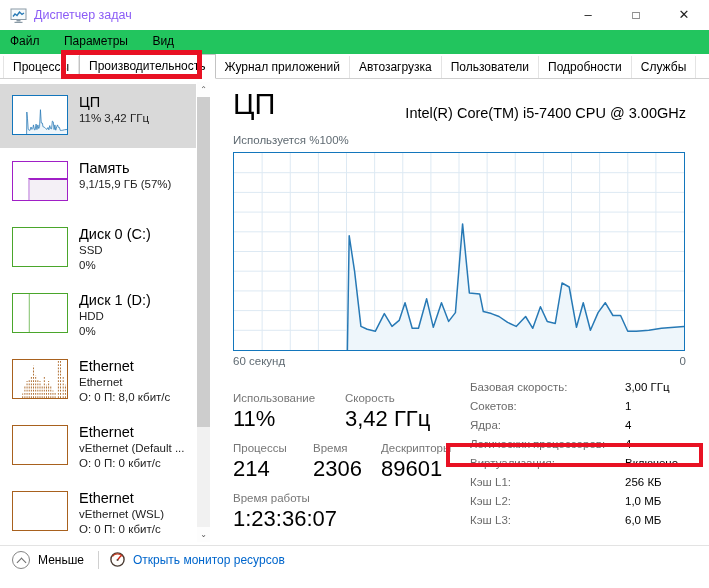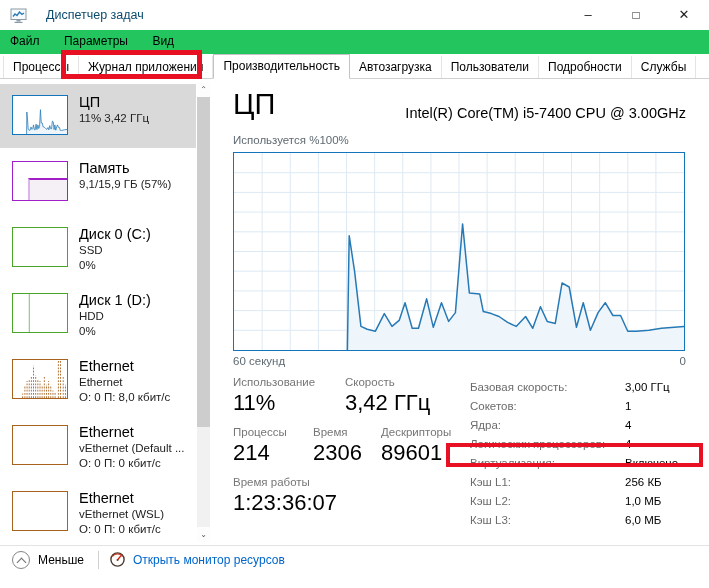--- a/index.html
+++ b/index.html
@@ -10,7 +10,7 @@
   
   .titlebar { position:absolute; left:0; top:0; width:709px; height:30px; background:#fff; }
   .app-icon { position:absolute; left:10px; top:7px; width:17px; height:17px; }
-  .app-title { position:absolute; left:46px; top:8px; font-size:12.5px; color:#0c4a6e; }
+  .app-title { position:absolute; left:34px; top:8px; font-size:12.5px; color:#8b5cf6; }
   .winbtn { position:absolute; top:4px; width:32px; height:22px; text-align:center; font-size:13px; color:#222; line-height:22px; cursor:default; }
   .btn-min { left:572px; } .btn-max { left:620px; font-size:12px; } .btn-close { left:668px; }
 

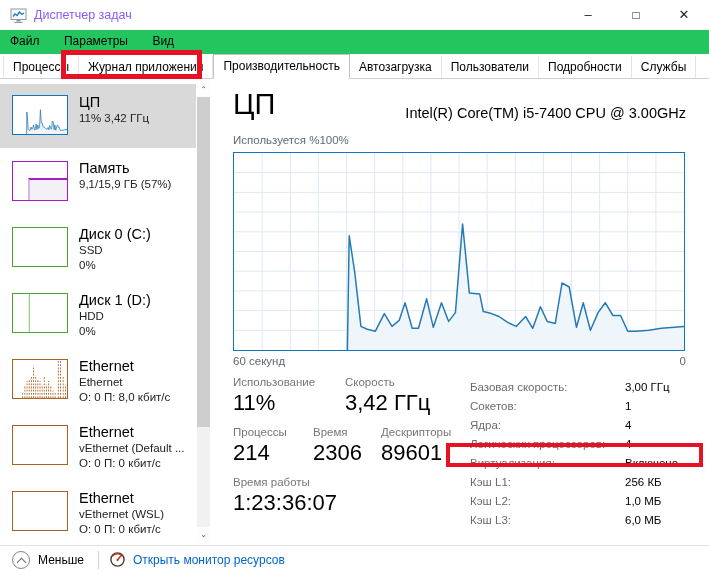--- a/index.html
+++ b/index.html
@@ -108,8 +108,8 @@
 
   <div class="tabbar">
     <span class="tab first">Процессы</span>
+    <span class="tab selected">Производительность</span>
     <span class="tab">Журнал приложений</span>
-    <span class="tab selected">Производительность</span>
     <span class="tab">Автозагрузка</span>
     <span class="tab">Пользователи</span>
     <span class="tab">Подробности</span>

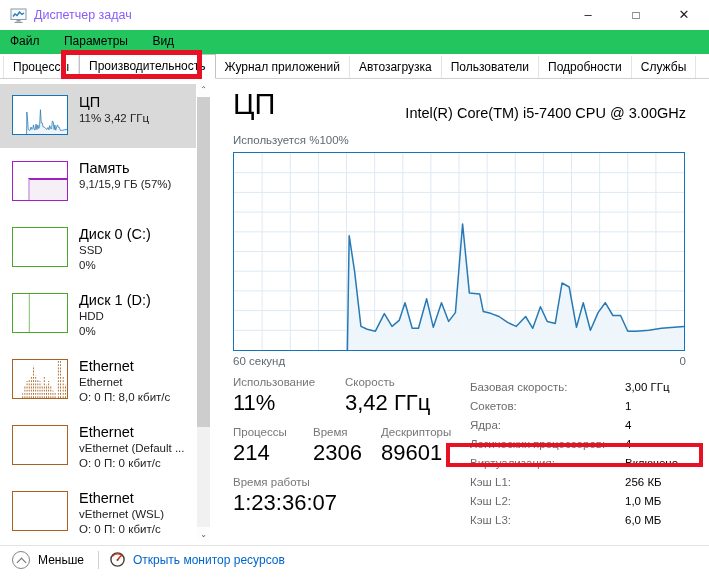--- a/index.html
+++ b/index.html
@@ -60,7 +60,7 @@
   .stats-left { width:232px; }
   .lbl-row { display:flex; font-size:11.5px; color:#767676; margin-top:10px; }
   .val-row { display:flex; font-size:22px; color:#000; margin-top:2px; }
-  .lbl-row:first-child { margin-top:0; }
+  .lbl-row:first-child { margin-top:16px; }
   .c1 { width:112px; } .c2 { width:80px; } .c3 { width:68px; } .cf { flex:1; }
   .stats-right { margin-left:5px; flex:1; padding-top:2px; }
   .sr-row { display:flex; font-size:11.5px; line-height:19px; }

